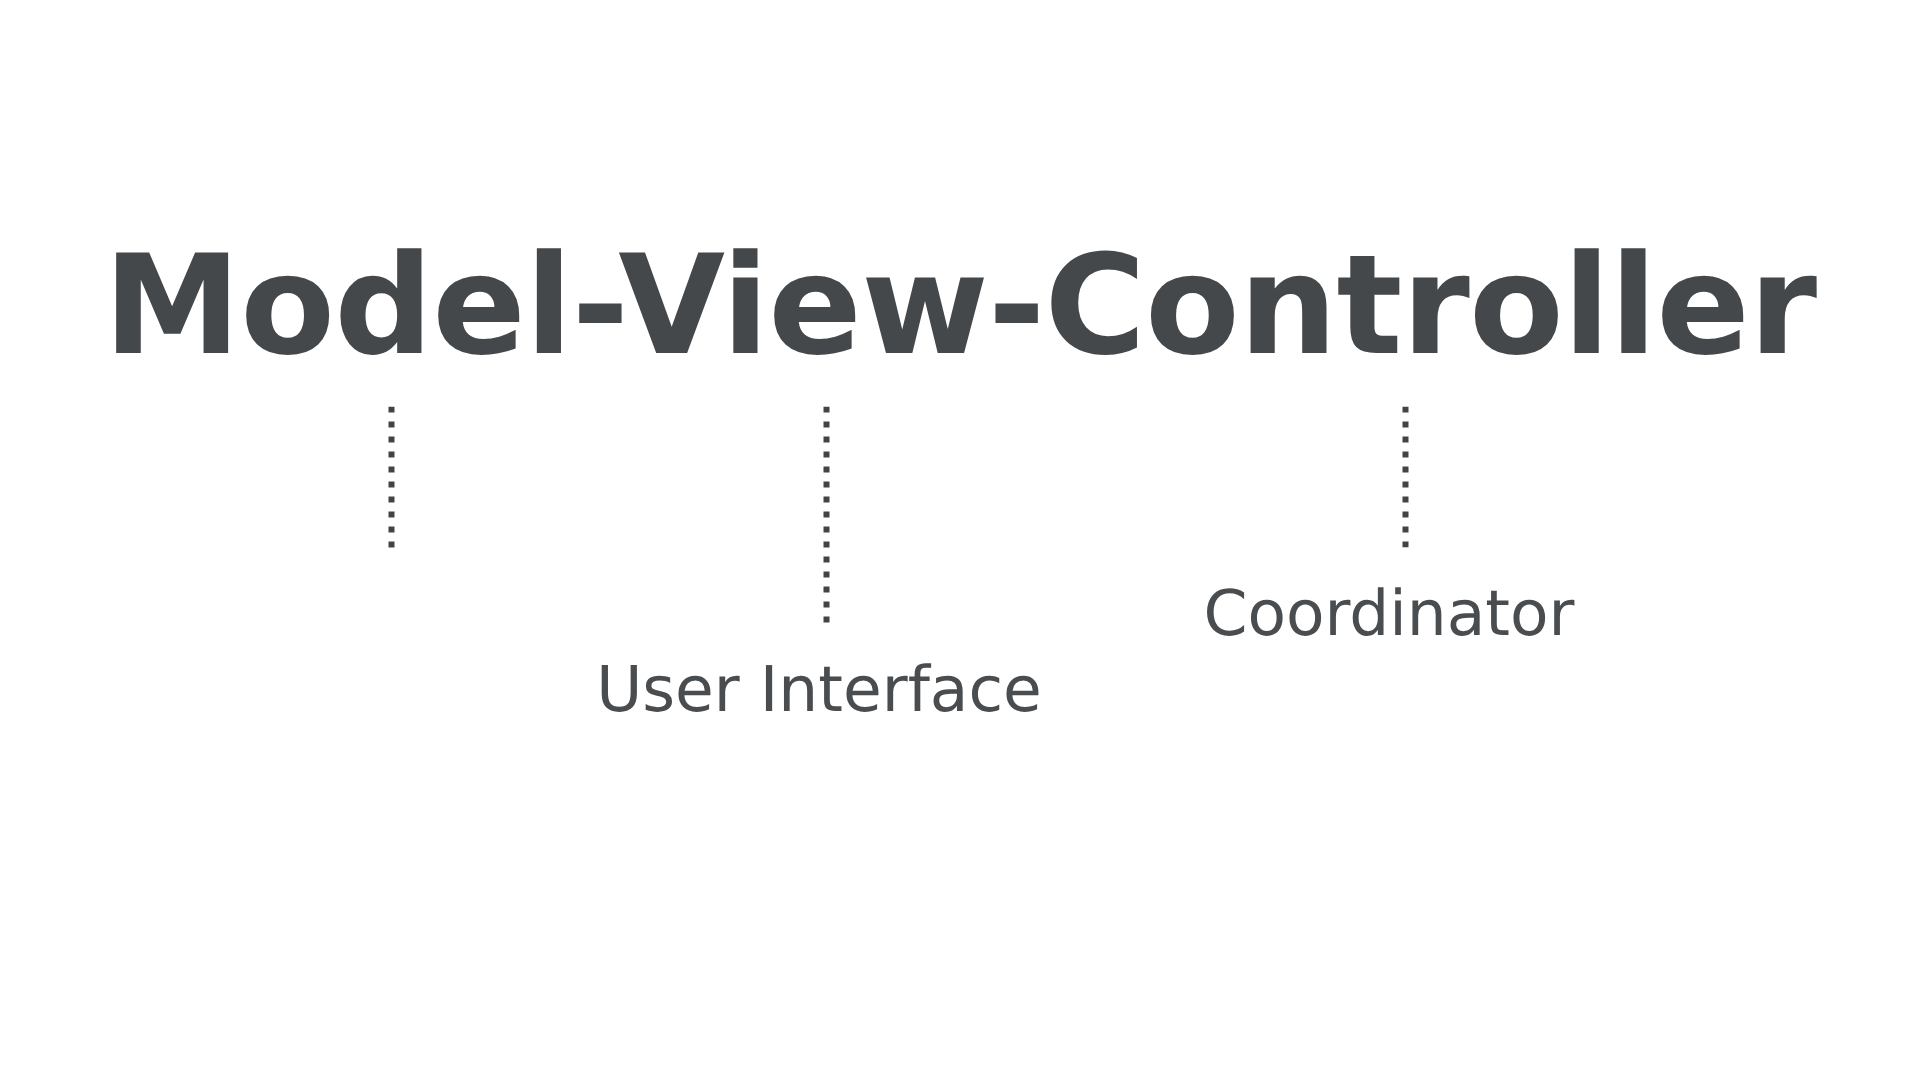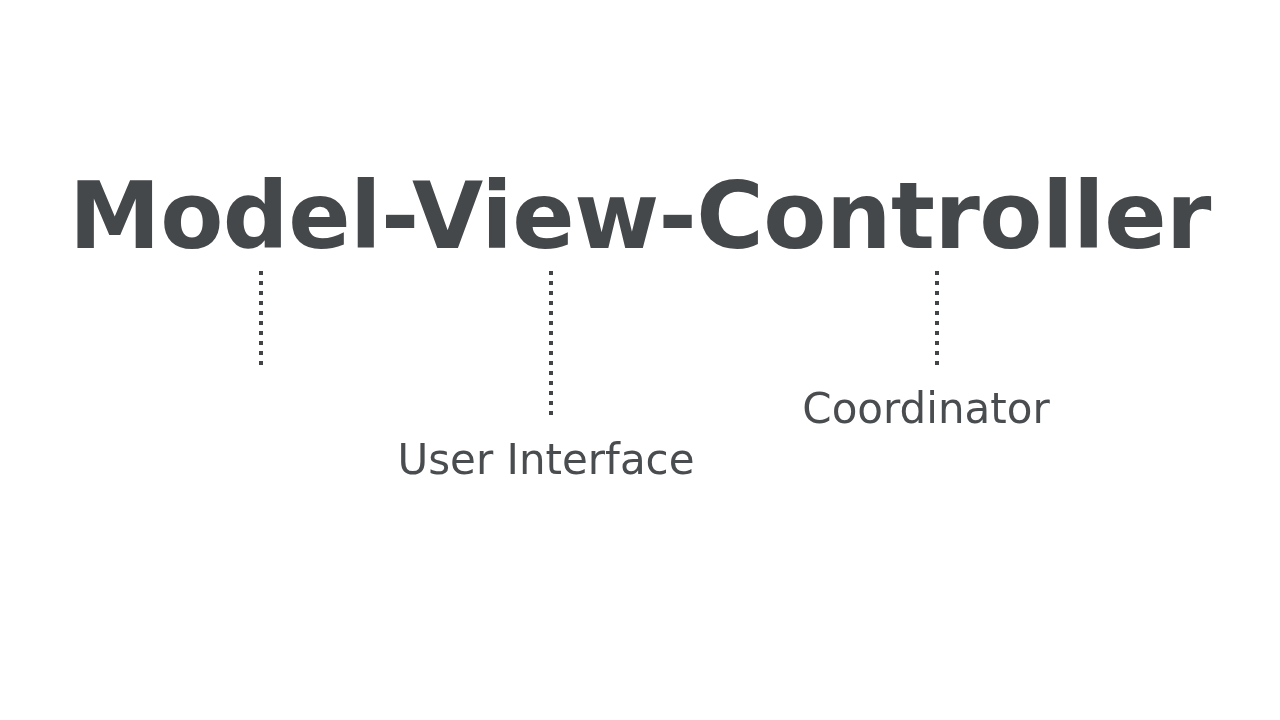--- a/index.html
+++ b/index.html
@@ -36,7 +36,6 @@
     letter-spacing: -0.5px;
     color: #45484b;
     white-space: nowrap;
-    margin-top: 13px;
   }
 
   

